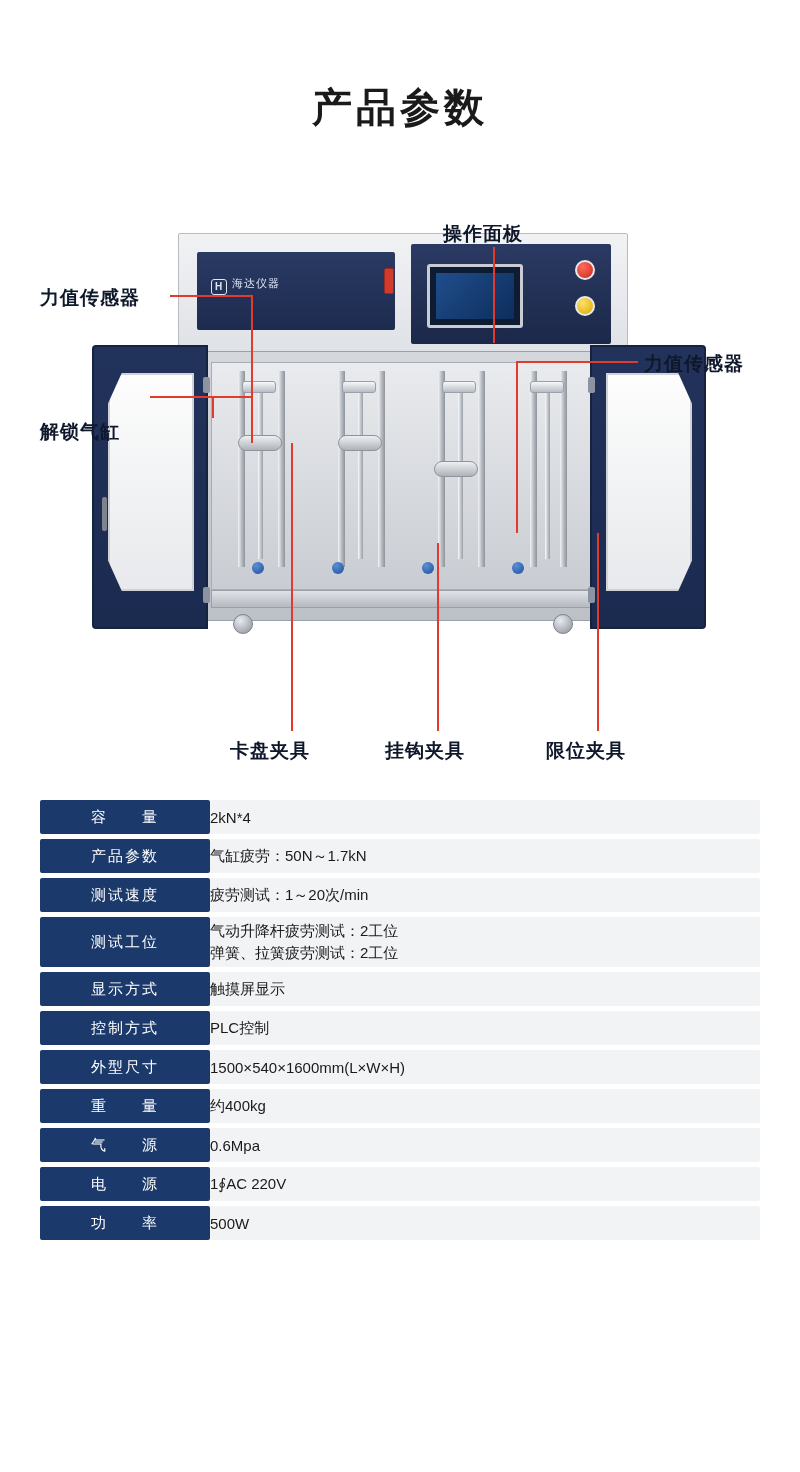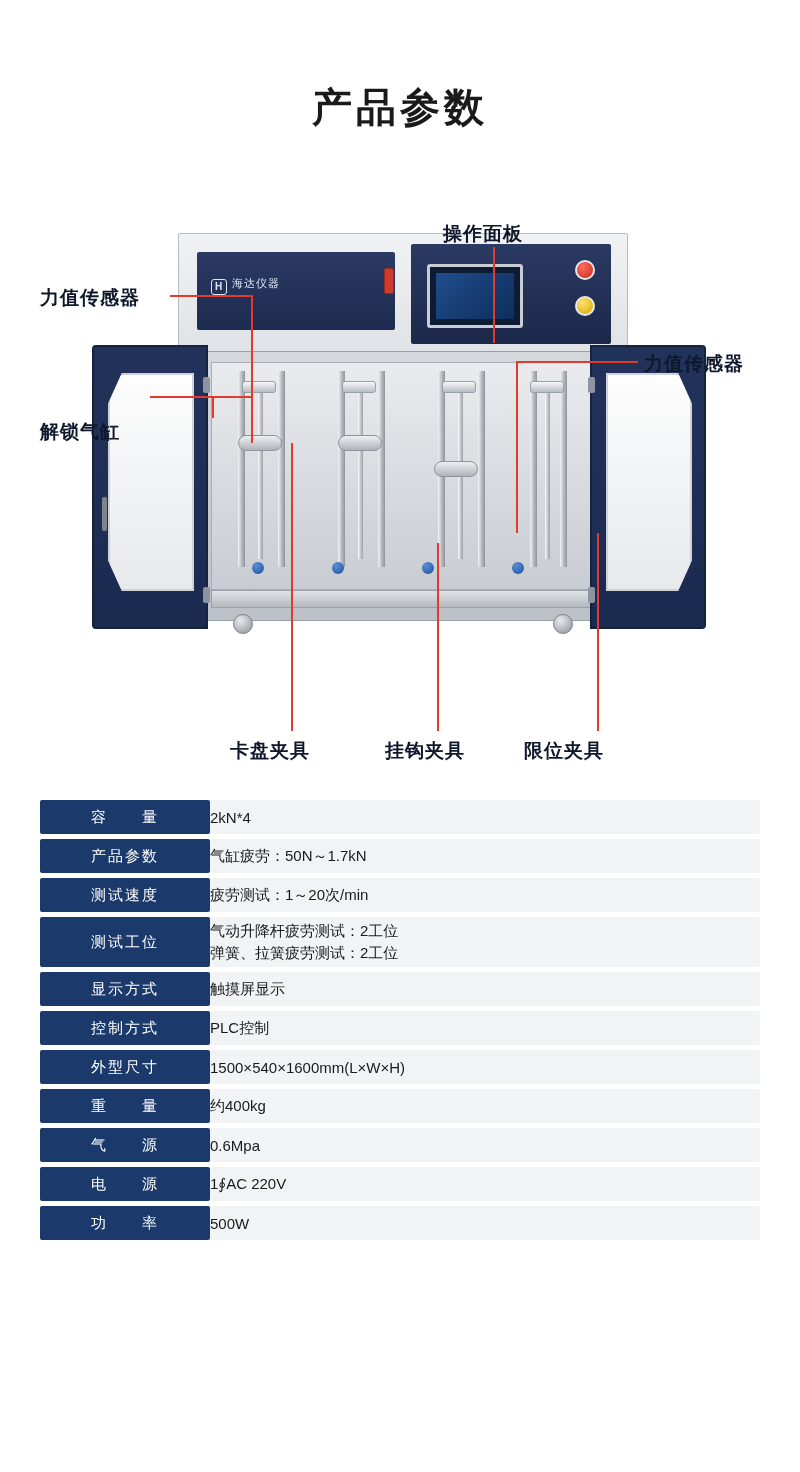--- a/index.html
+++ b/index.html
@@ -365,7 +365,7 @@
     <div class="callout-label" style="left:385px; top:585px;">挂钩夹具</div>
     <div class="leader v" style="left:437px; top:390px; height:188px;"></div>
 
-    <div class="callout-label" style="left:524px; top:585px;">限位夹具</div>
+    <div class="callout-label" style="left:546px; top:585px;">限位夹具</div>
     <div class="leader v" style="left:597px; top:380px; height:198px;"></div>
   </div>
 

